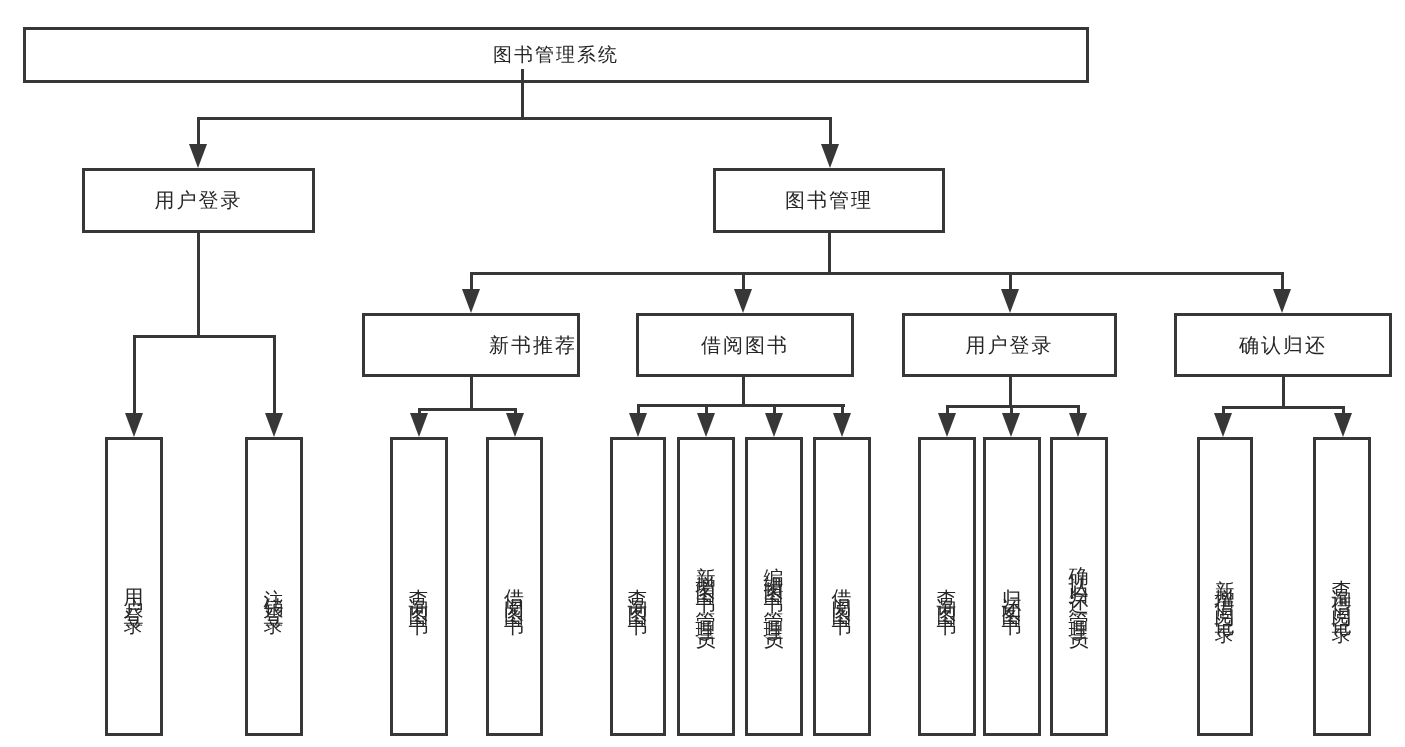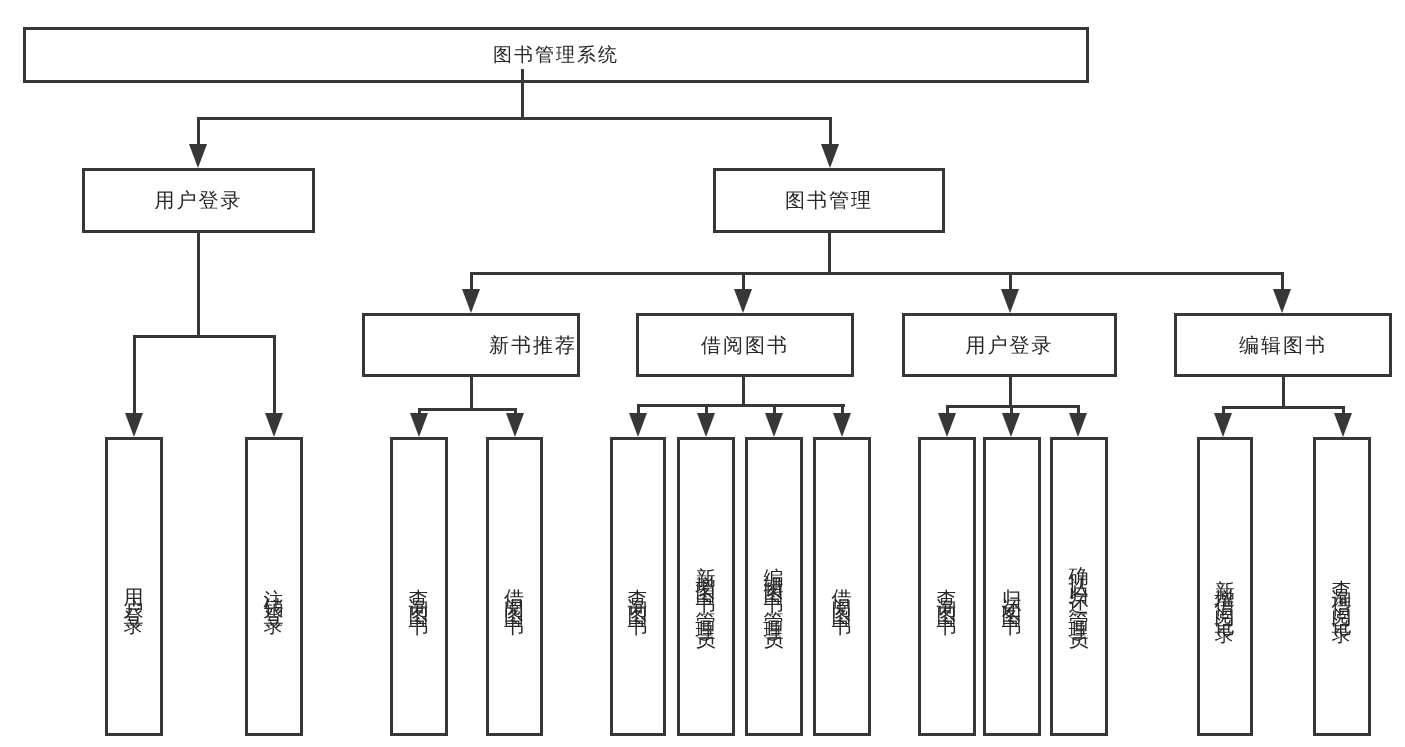--- a/index.html
+++ b/index.html
@@ -64,7 +64,7 @@
   </div>
 
   <div class="box" style="left:1174px; top:313px; width:218px; height:64px;">
-    <span class="hlabel">编辑图书</span>
+    <span class="hlabel">确认归还</span>
   </div>
 
   <div class="box" style="left:105px; top:437px; width:58px; height:299px;">

